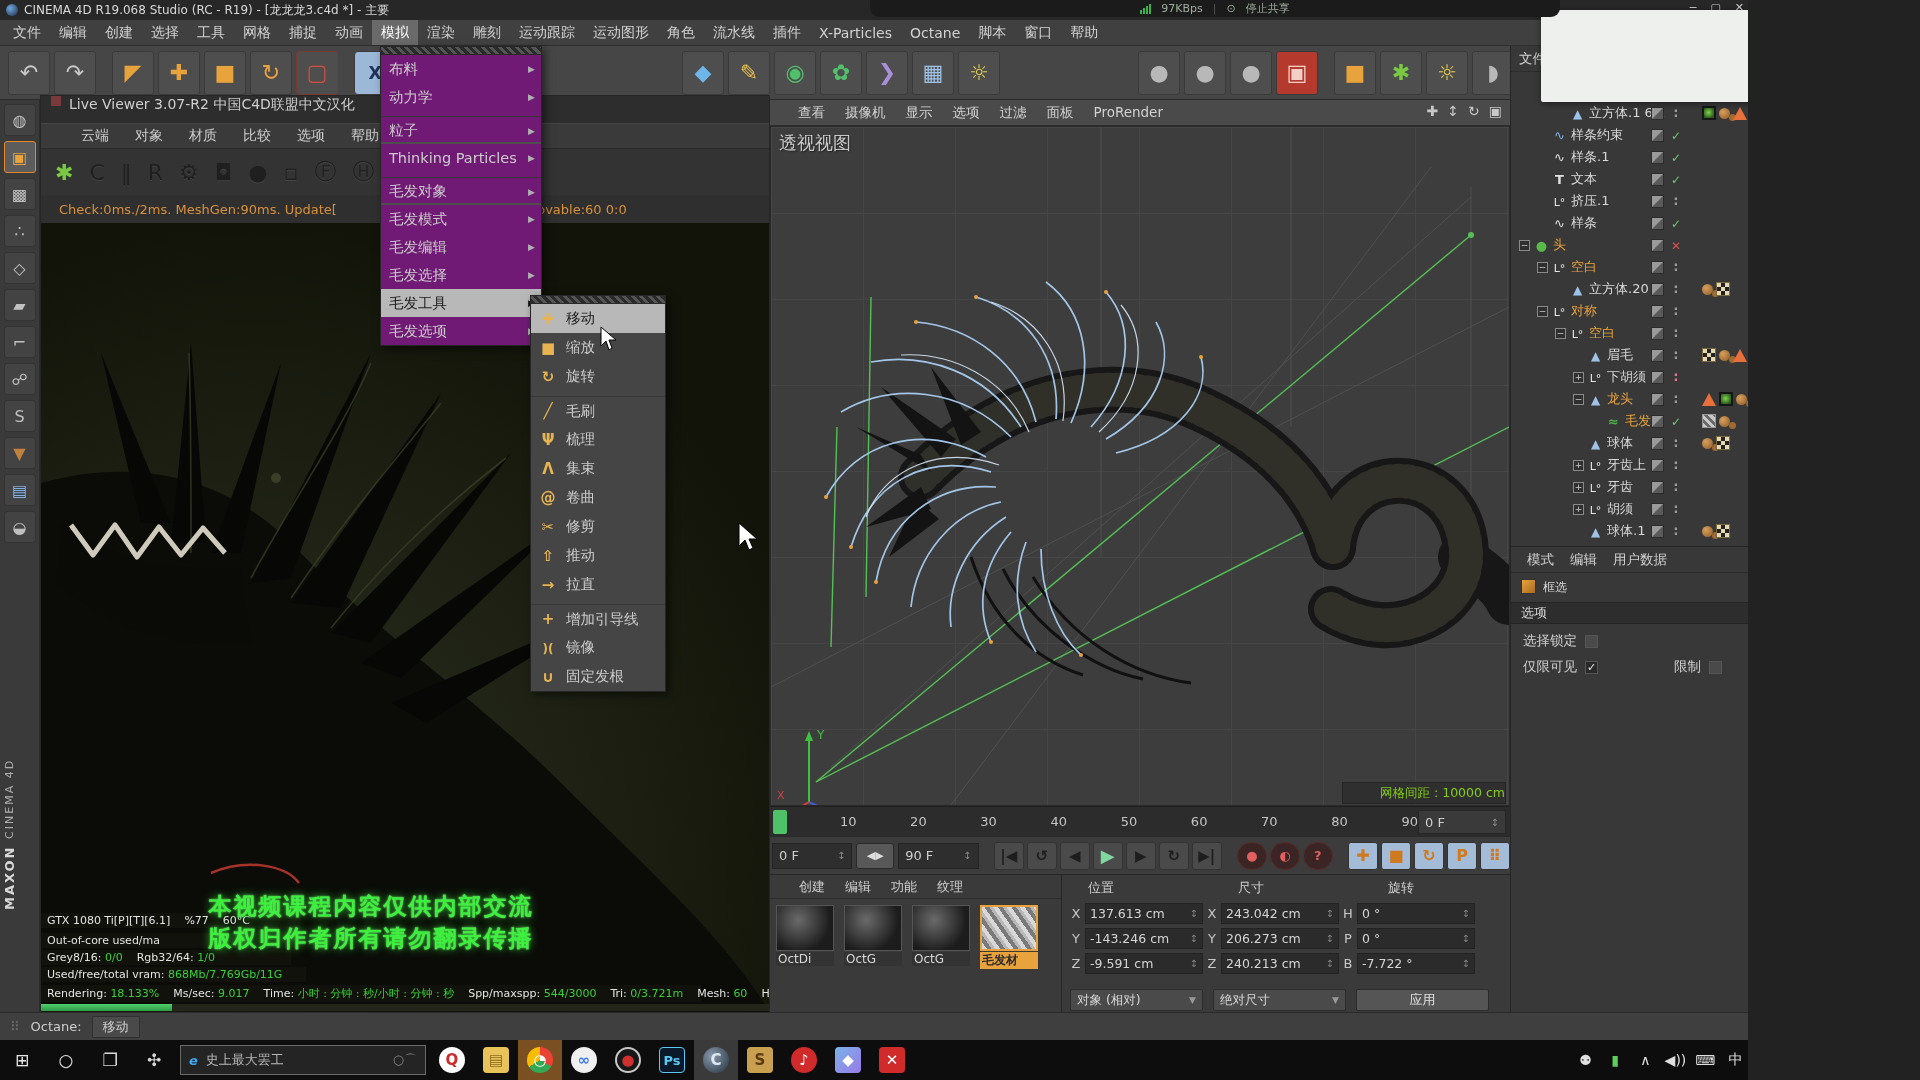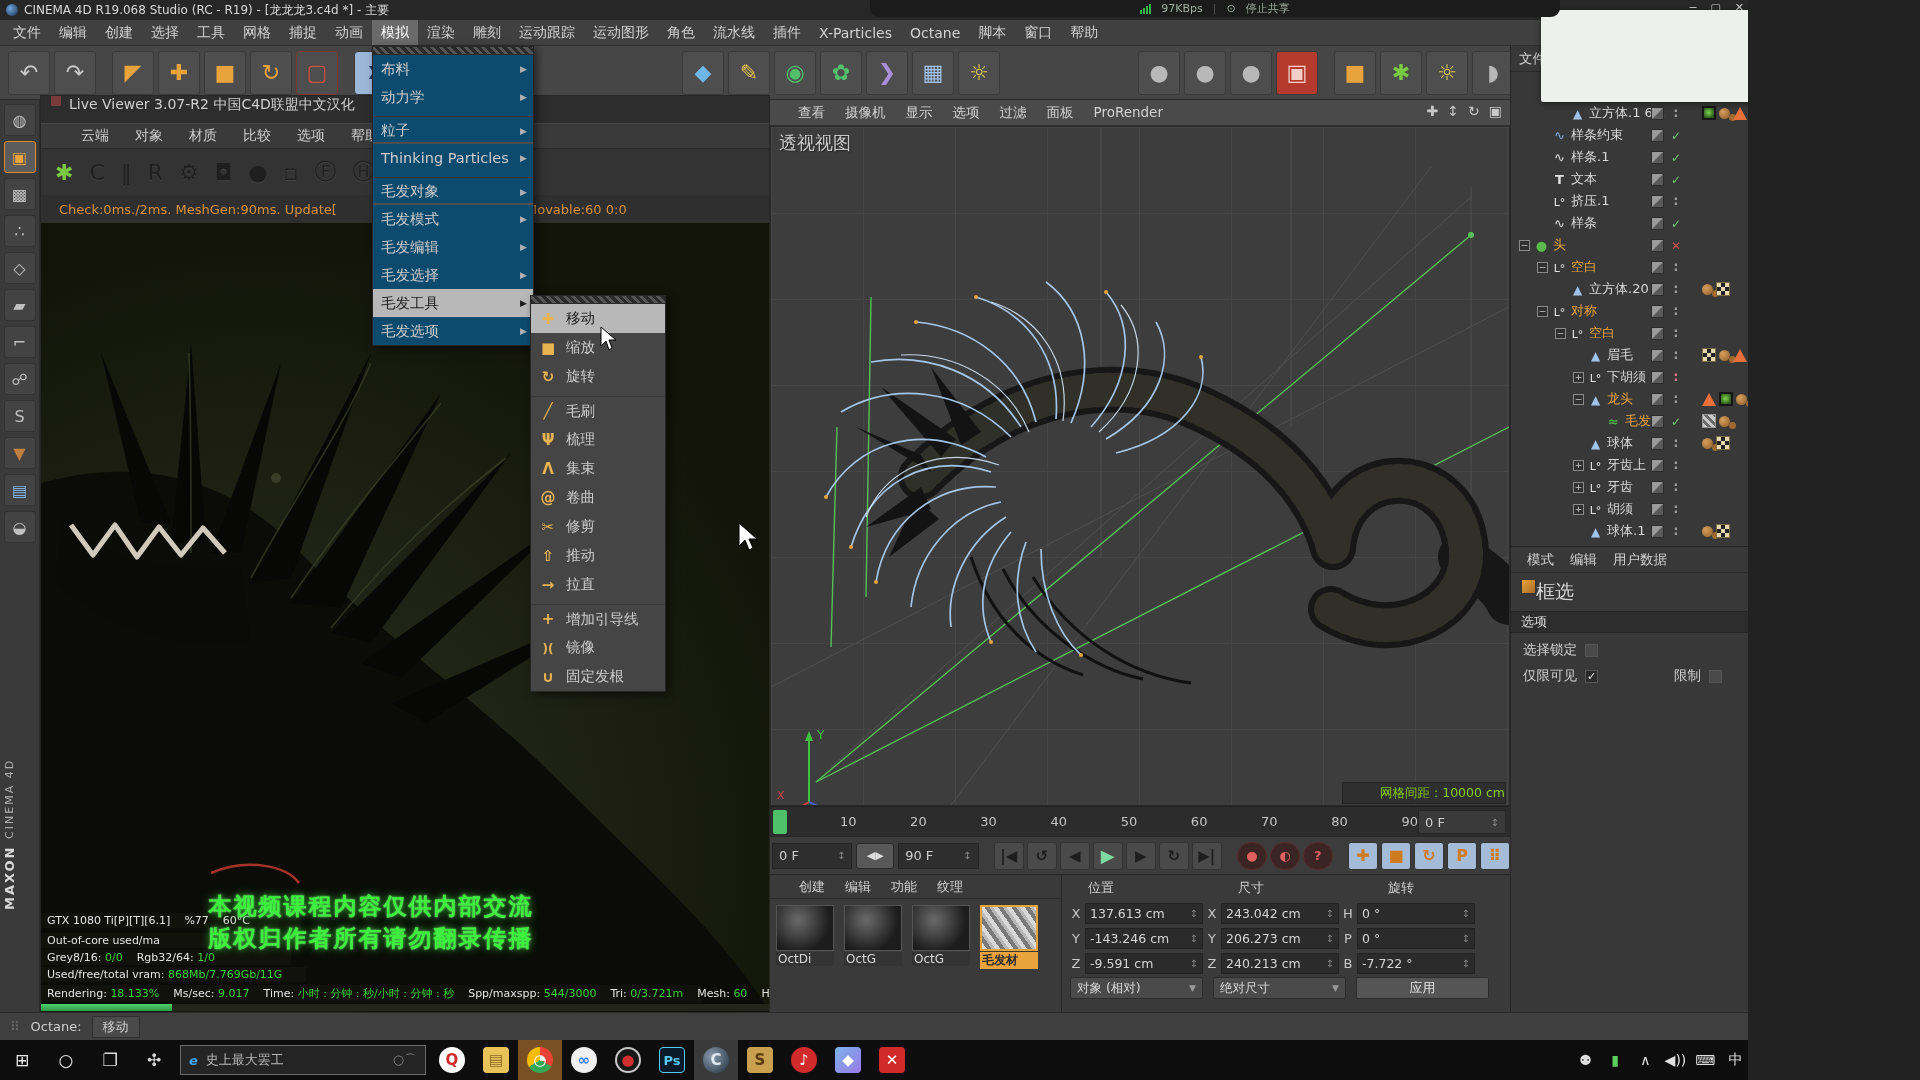--- a/index.html
+++ b/index.html
@@ -179,7 +179,7 @@
   #showdesk{width:6px;height:40px;border-left:1px solid #333}
   
   .hatchstrip{height:8px;background:repeating-linear-gradient(45deg,#2a2a2a 0 3px,#555 3px 6px);border-bottom:1px solid #2a2a2a}
-  #simmenu{left:372px;top:46px;width:162px;background:#0c4a6e;border:1px solid #262626;box-shadow:3px 3px 8px rgba(0,0,0,.5);z-index:40}
+  #simmenu{left:380px;top:46px;width:162px;background:#701a75;border:1px solid #262626;box-shadow:3px 3px 8px rgba(0,0,0,.5);z-index:40}
   .dmi{height:28px;display:flex;align-items:center;padding:0 8px;color:#cccccc;font-size:14.5px;position:relative}
   .dmi .arrow{position:absolute;right:6px;font-size:9px;color:#b0b0b0}
   .dmi.active{background:#b8b8b8;color:#1a1a1a}

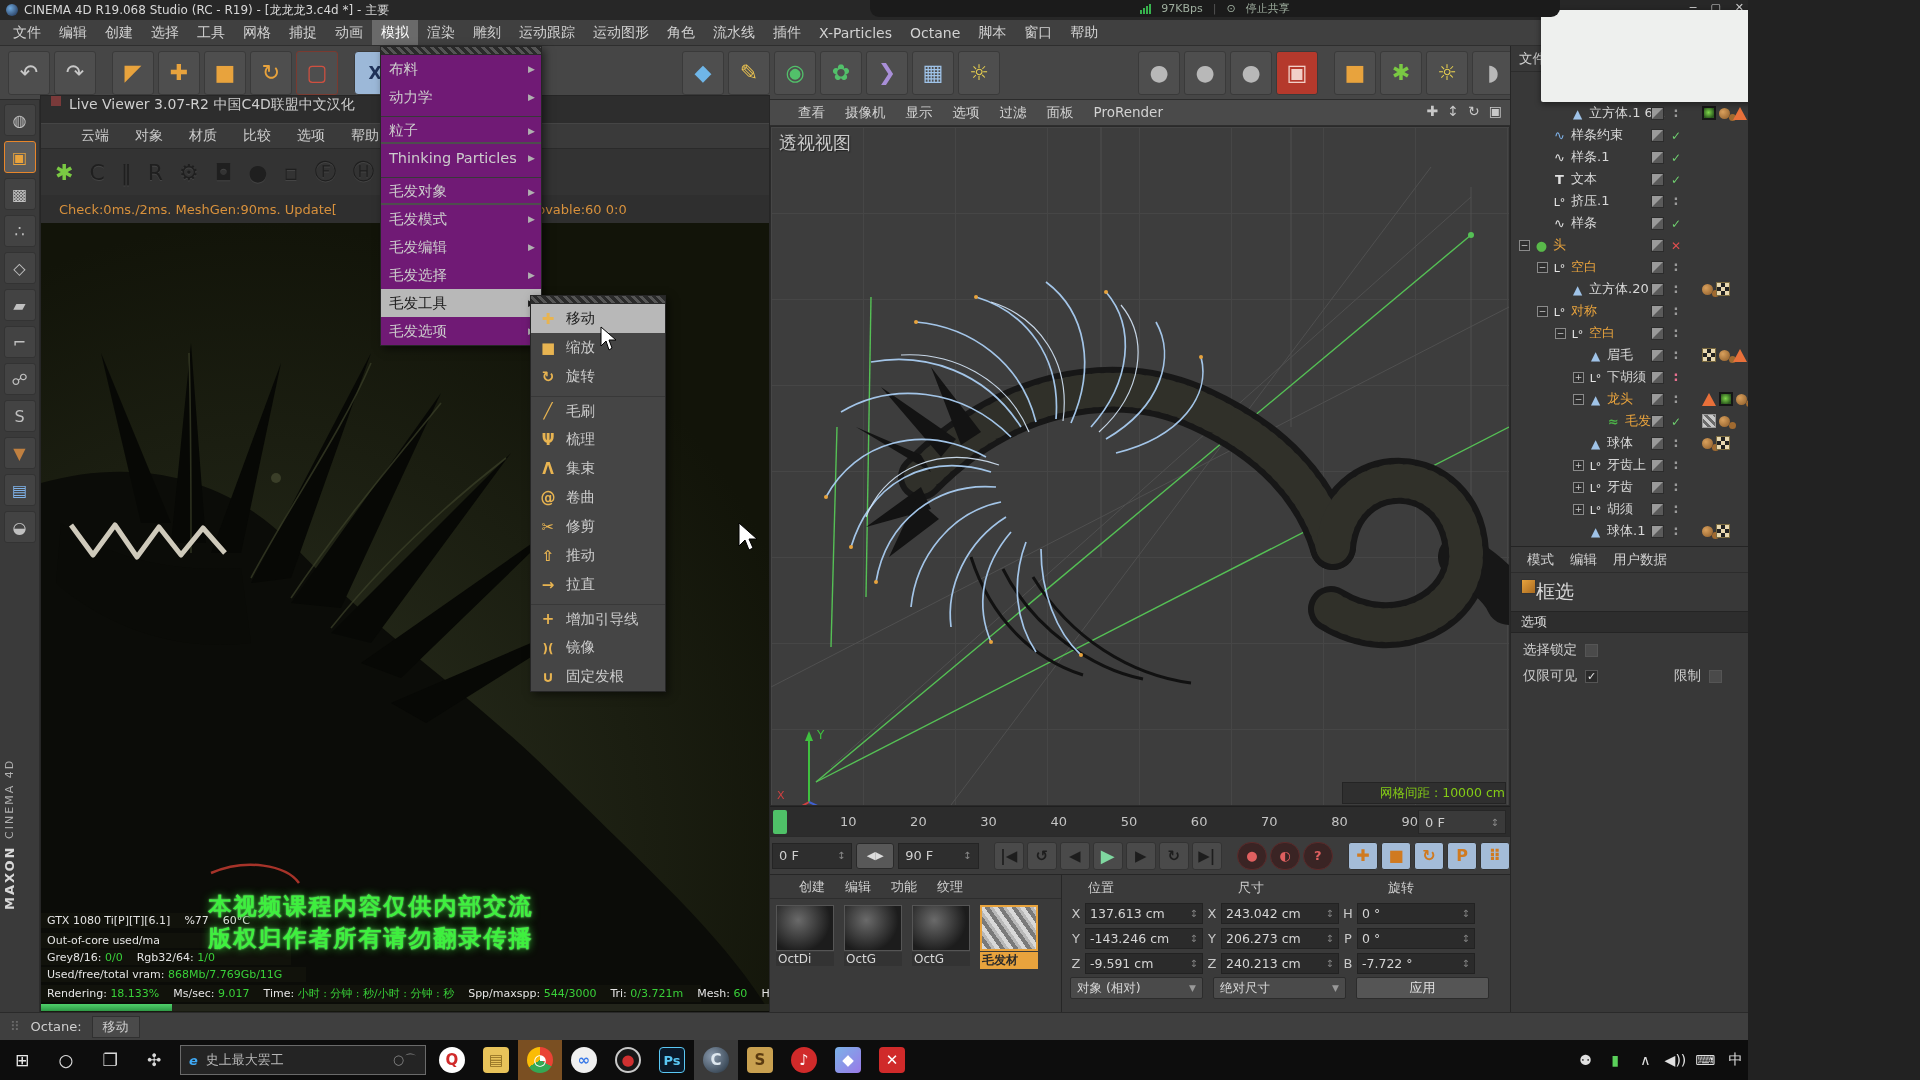--- a/index.html
+++ b/index.html
@@ -137,7 +137,7 @@
   #ammenu{height:26px;display:flex;align-items:center;padding-left:8px;font-size:13.5px;color:#d0d0d0;border-bottom:1px solid #2c2c2c}
   #ammenu .mitem{padding:0 8px}
   #amicons{position:absolute;right:40px;top:5px;display:flex;gap:10px;color:#9a9a9a;font-size:13px}
-  #amtool{display:flex;align-items:flex-start;padding:6px 0 6px 10px;color:#d8d8d8;font-size:19px}
+  #amtool{display:flex;align-items:flex-start;gap:7px;padding:6px 0 6px 10px;color:#d8d8d8;font-size:12px}
   .toolglyph{width:15px;height:15px;background:linear-gradient(135deg,#e8a33d,#a86a20);border:1px solid #333}
   #amsection{height:22px;background:#2d2d2d;border-top:1px solid #242424;border-bottom:1px solid #242424;display:flex;align-items:center;padding-left:10px;color:#d8d8d8}
   .optrow{display:flex;align-items:center;gap:8px;padding:8px 0 0 12px;color:#cfcfcf;font-size:13.5px}

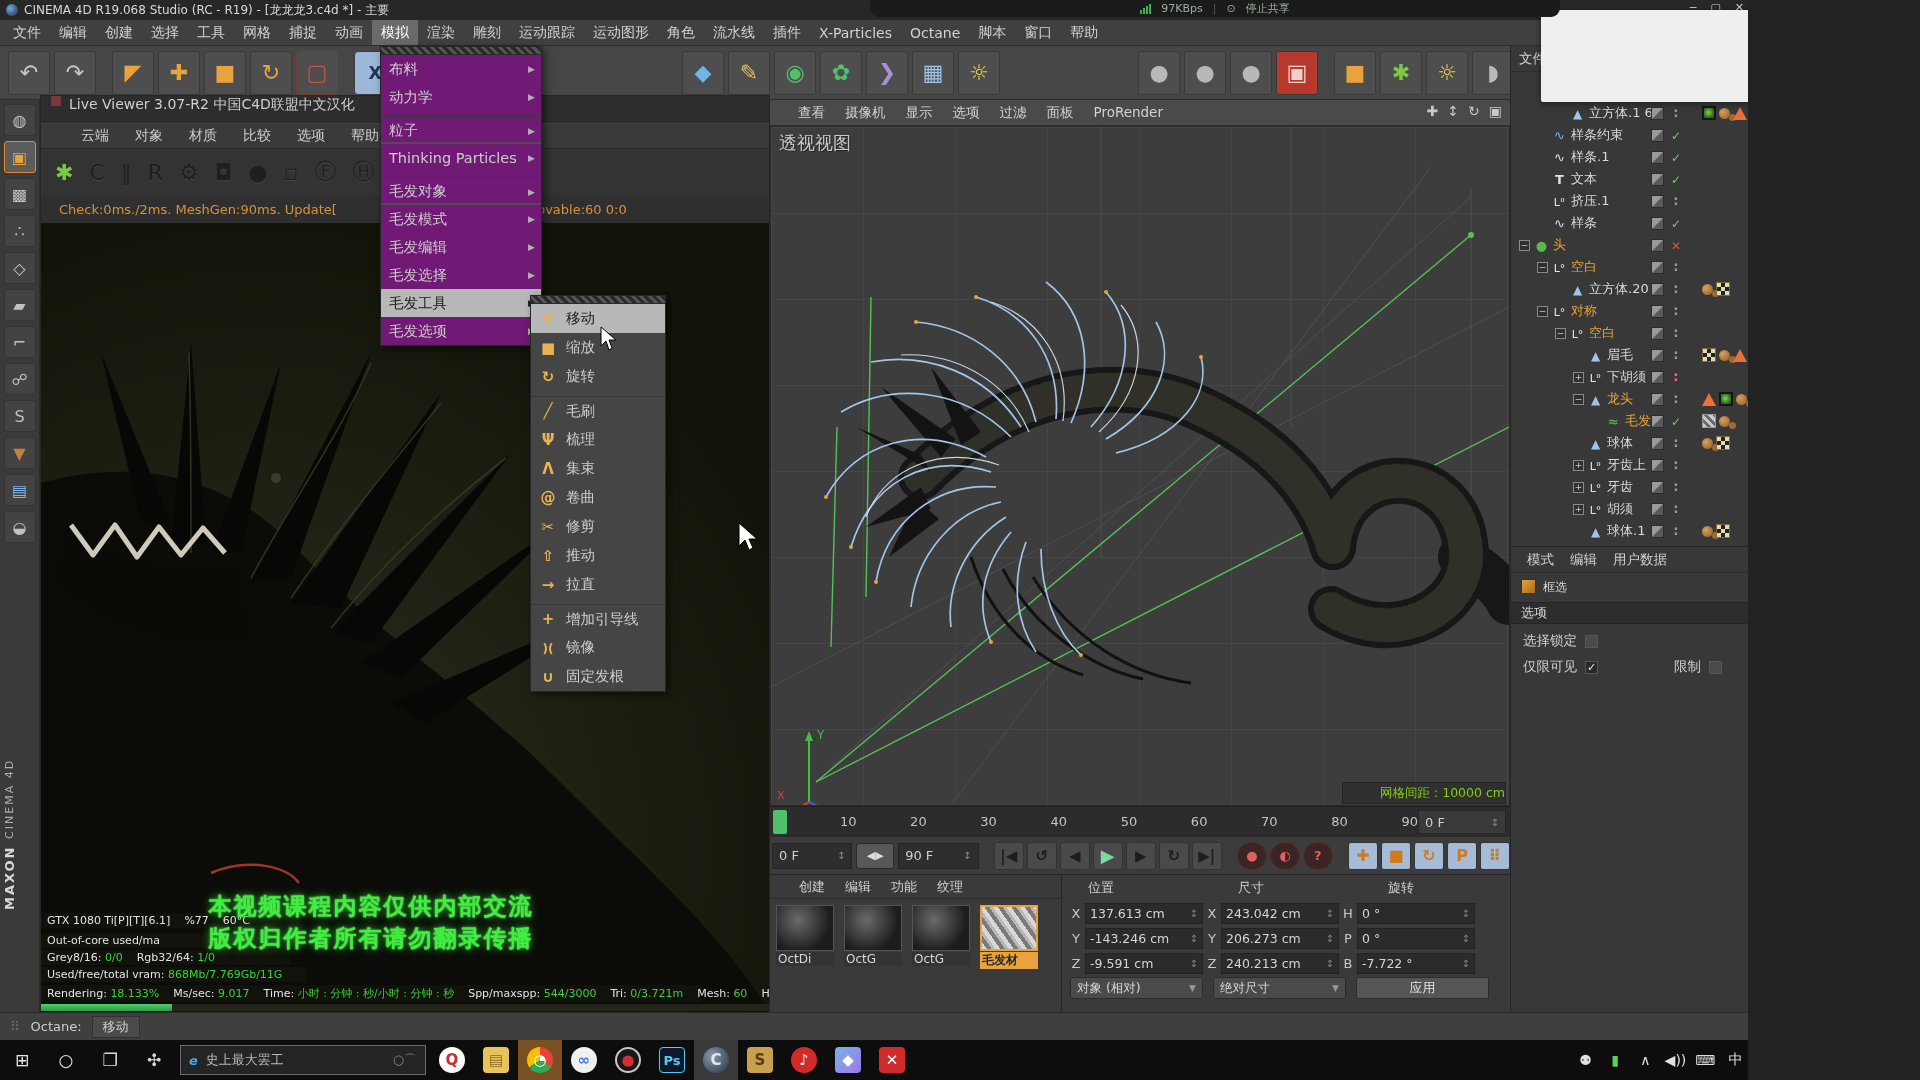--- a/index.html
+++ b/index.html
@@ -92,7 +92,7 @@
   .clabel{width:12px;color:#c8c8c8;text-align:center}
   .cval{width:118px;height:21px;background:#2b2b2b;border:1px solid #222;color:#d5d5d5;display:flex;align-items:center;justify-content:space-between;padding:0 4px;font-size:12.5px}
   .cval .ud{color:#808080;font-size:10px}
-  #coordfoot{display:flex;gap:10px;padding-left:8px;margin-top:3px}
+  #coordfoot{display:flex;gap:10px;padding-left:8px;margin-top:15px}
   .cselect{width:133px;height:22px;background:#4a4a4a;border:1px solid #2c2c2c;border-radius:2px;display:flex;align-items:center;justify-content:space-between;padding:0 6px;color:#d8d8d8;font-size:12.5px}
   #applybtn{width:133px;height:22px;background:#555;border:1px solid #2c2c2c;border-radius:2px;color:#e0e0e0;display:flex;align-items:center;justify-content:center;font-size:13px}
   

